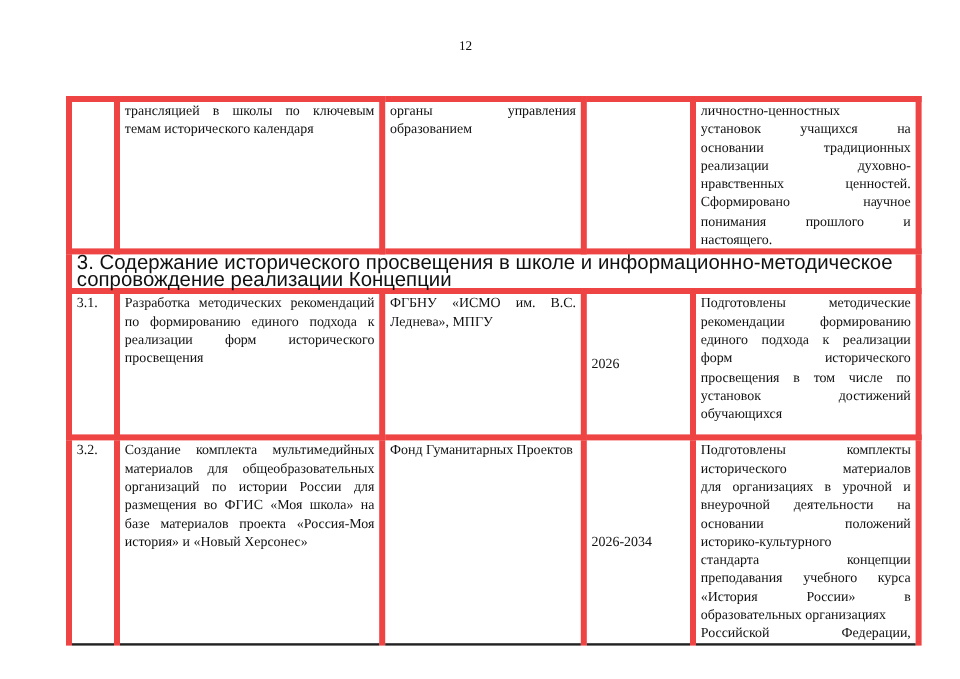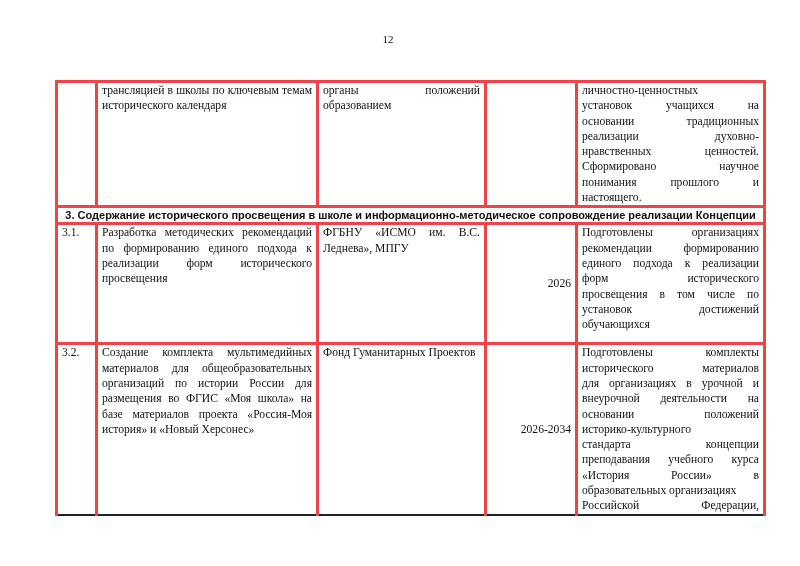--- a/index.html
+++ b/index.html
@@ -34,7 +34,7 @@
       line-height: 15.3px;
     }
     table.plan td {
-      border: 3px solid #ef4444;
+      border: 5px solid #ef4444;
       vertical-align: top;
       padding: 0 4px 0 4px;
     }

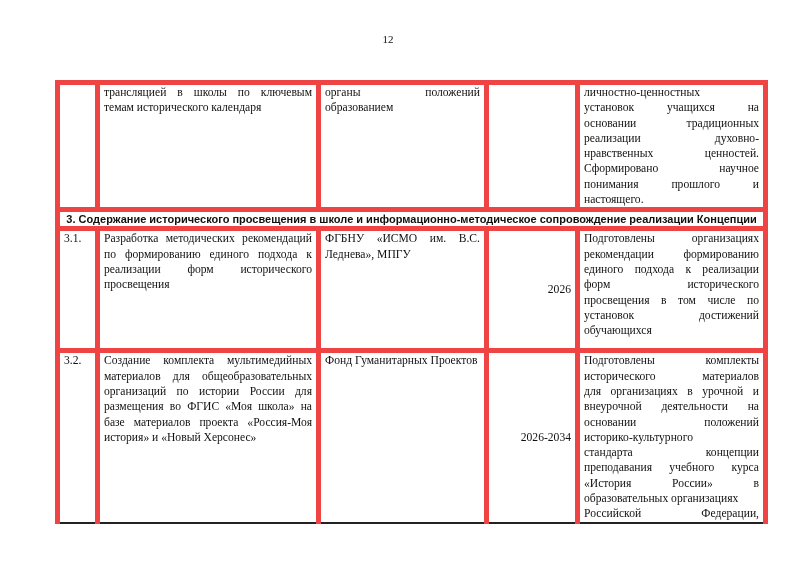--- a/index.html
+++ b/index.html
@@ -88,7 +88,7 @@
     <tr class="row-cont">
       <td class="num"></td>
       <td class="just">трансляцией в школы по ключевым темам исторического календаря</td>
-      <td class="just">органы положений образованием</td>
+      <td class="just">органы управления образованием</td>
       <td class="term"></td>
       <td>
         <span class="res-line">личностно-ценностных</span>

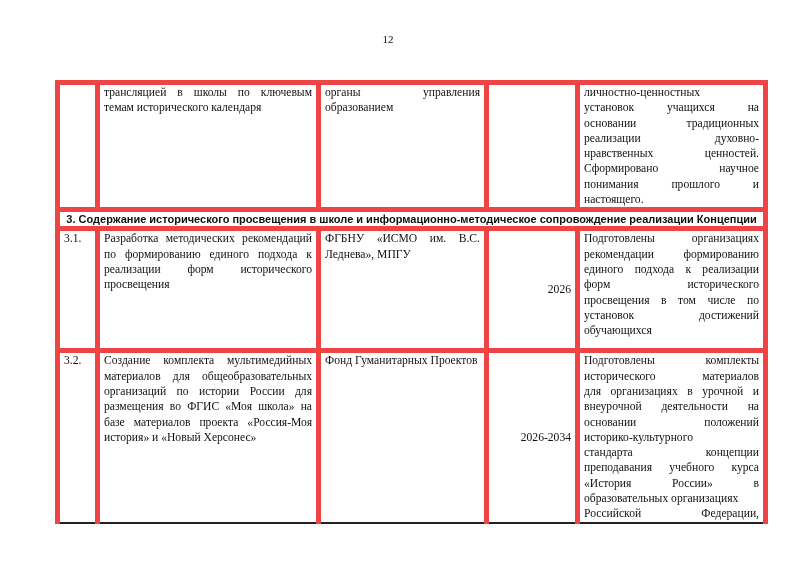--- a/index.html
+++ b/index.html
@@ -52,10 +52,9 @@
       padding-top: 30px;
     }
     td.section {
-      text-align: center;
-      font-weight: bold;
+      font-weight: normal;
       font-family: "Liberation Sans", "DejaVu Sans", sans-serif;
-      font-size: 11px;
+      font-size: 17px;
       line-height: 14px;
       padding: 3px 4px 0 4px;
     }

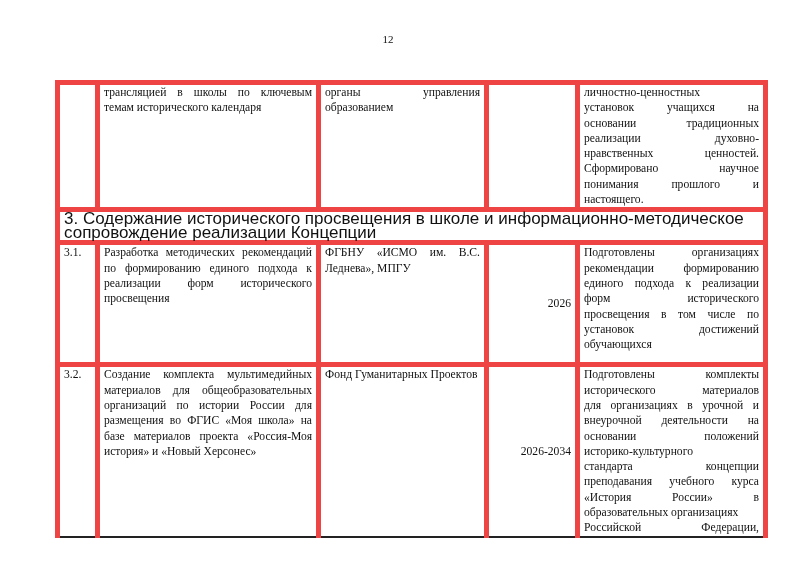--- a/index.html
+++ b/index.html
@@ -109,7 +109,7 @@
       <td class="just">ФГБНУ «ИСМО им. В.С. Леднева», МПГУ</td>
       <td class="term">2026</td>
       <td>
-        <span class="res-line">Подготовлены организациях</span>
+        <span class="res-line">Подготовлены методические</span>
         <span class="res-line">рекомендации формированию</span>
         <span class="res-line">единого подхода к реализации</span>
         <span class="res-line">форм исторического</span>

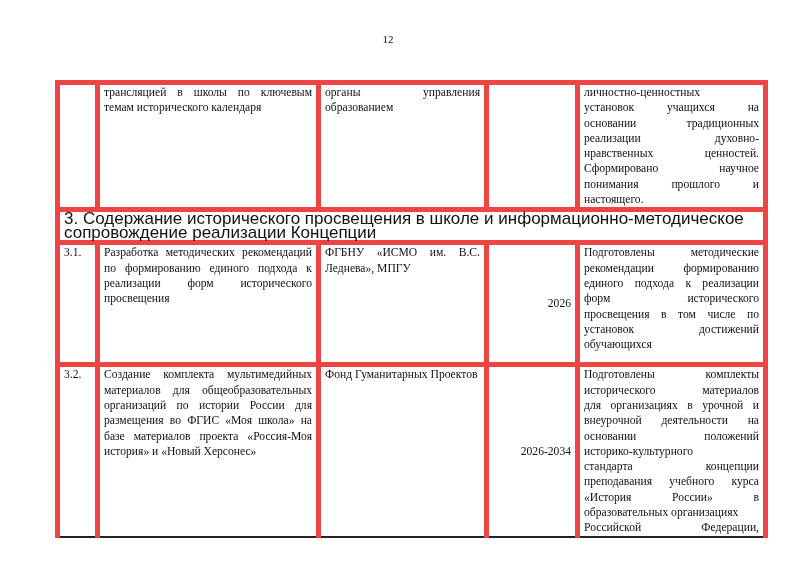--- a/index.html
+++ b/index.html
@@ -47,7 +47,7 @@
     td.just { text-align: justify; text-align-last: left; }
     td.num { padding-left: 3px; }
     td.term {
-      text-align: right;
+      text-align: left;
       vertical-align: middle !important;
       padding-top: 30px;
     }

